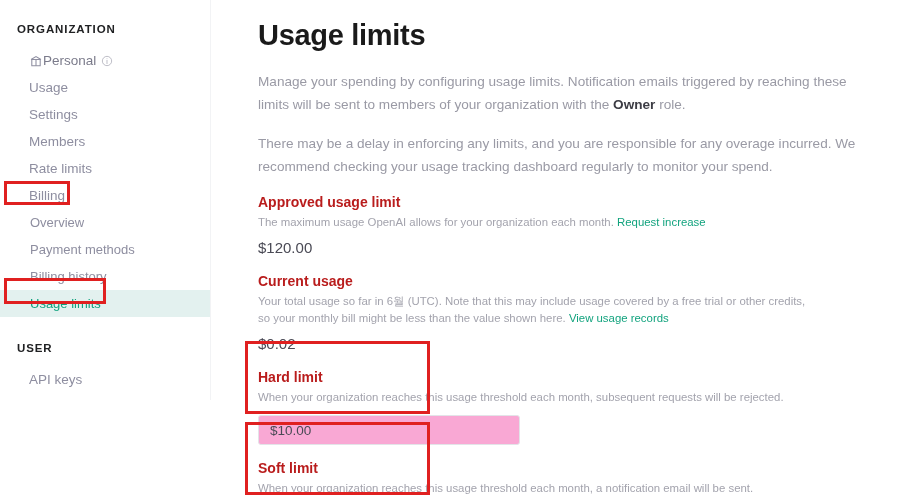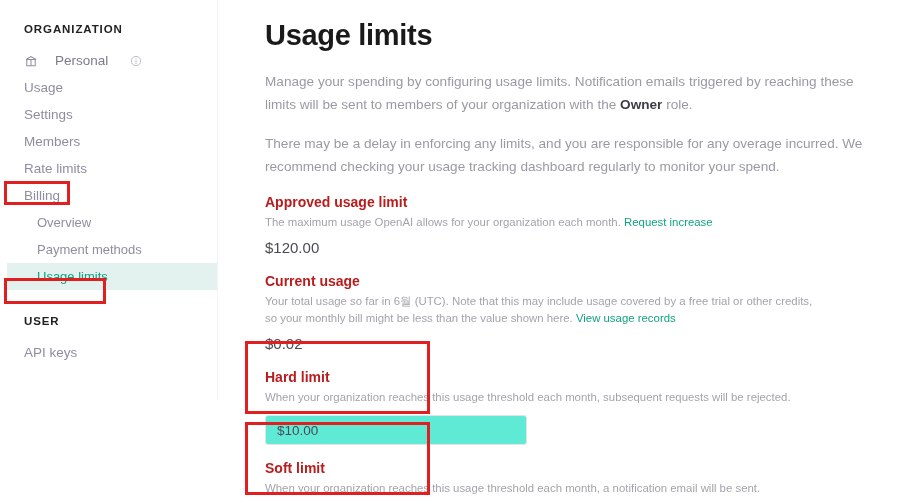--- a/index.html
+++ b/index.html
@@ -33,7 +33,6 @@
     border-right: 1px solid #f2f3f5;
     padding-top: 22px;
     position: relative;
-    margin-left: 7px;
   }
 
   .section-heading {

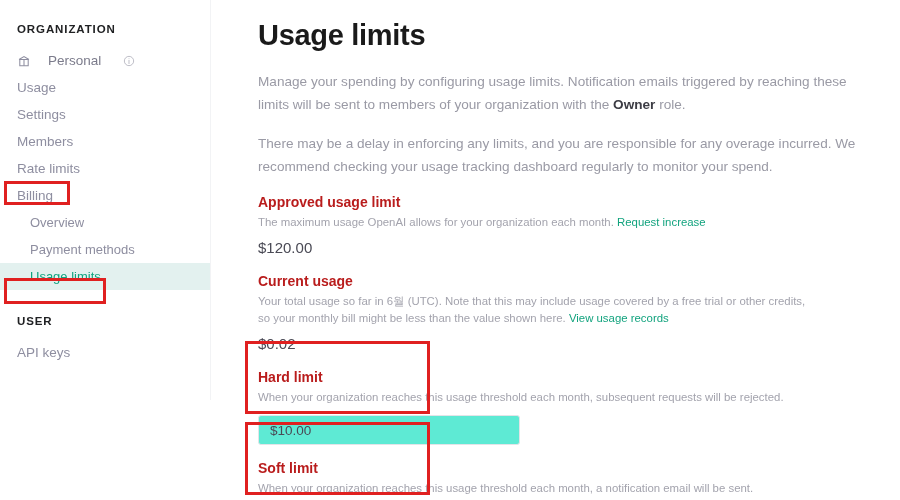--- a/index.html
+++ b/index.html
@@ -49,9 +49,9 @@
   .nav-item {
     display: flex;
     align-items: center;
-    gap: 17px;
+    gap: 0;
     height: 27px;
-    padding: 0 0 0 17px;
+    padding: 0 0 0 29px;
     font-size: 13.5px;
     color: #8e8ea0;
     line-height: 27px;

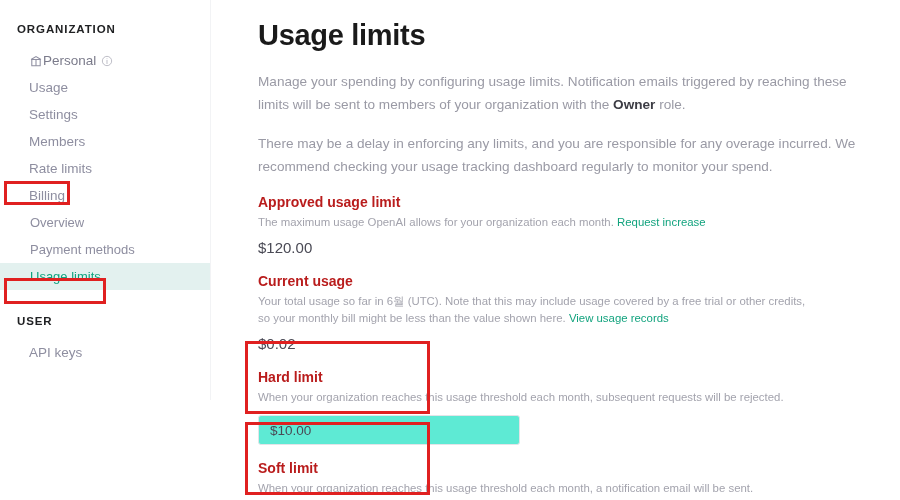--- a/index.html
+++ b/index.html
@@ -211,6 +211,9 @@
     <div class="nav-item sub">
       <span>Payment methods</span>
     </div>
+    <div class="nav-item sub">
+      <span>Billing history</span>
+    </div>
     <div class="nav-item sub selected">
       <span>Usage limits</span>
     </div>

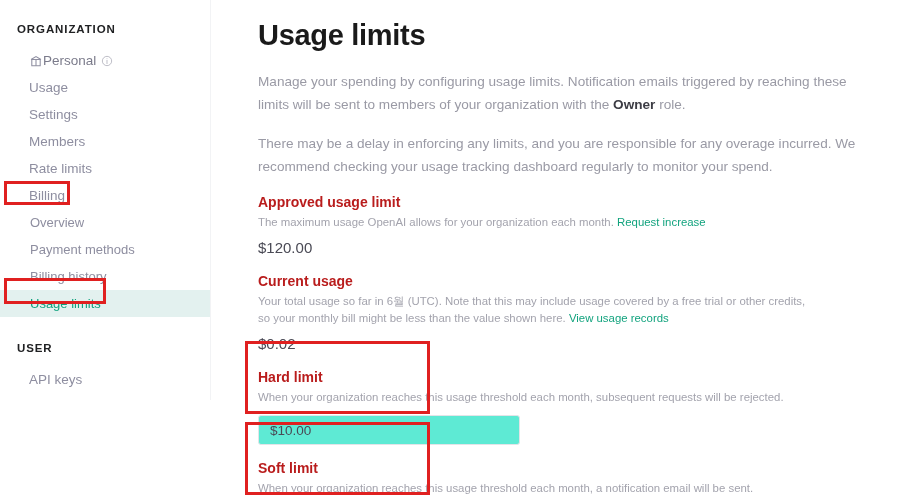--- a/index.html
+++ b/index.html
@@ -137,7 +137,7 @@
     height: 30px;
     border: 1px solid #e3e4e8;
     border-radius: 3px;
-    background: #5eead4;
+    background: #f9a8d4;
     font-size: 13.5px;
     color: #4a4a55;
     padding: 0 11px;

